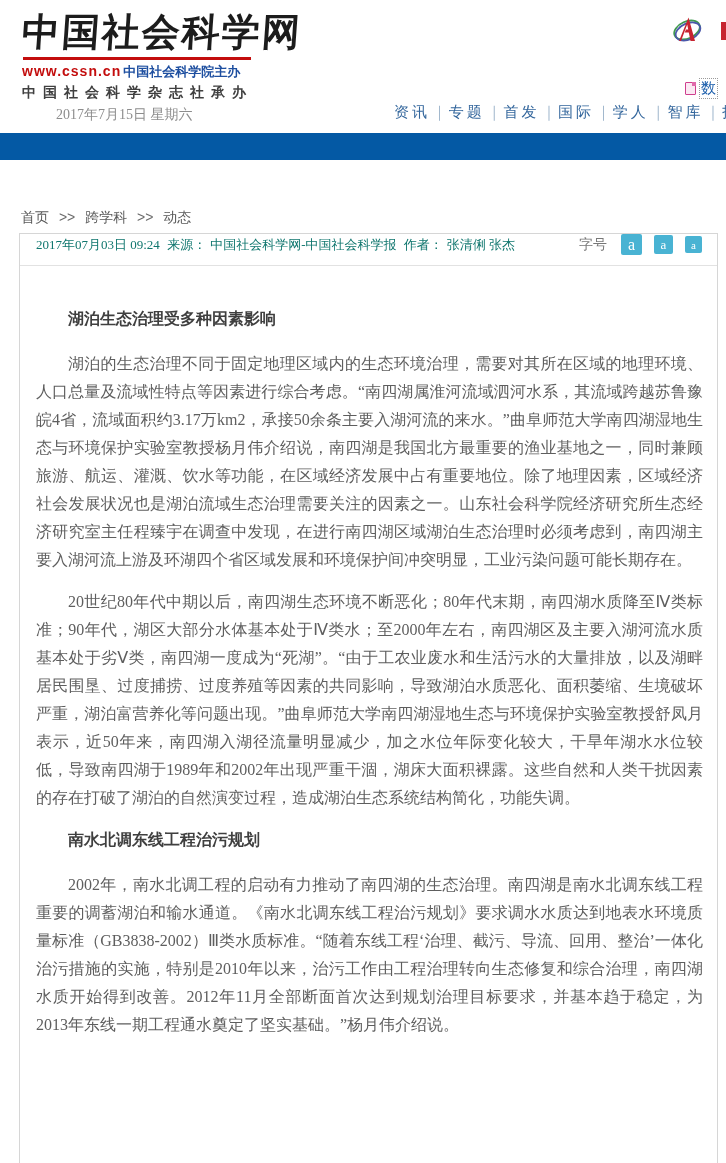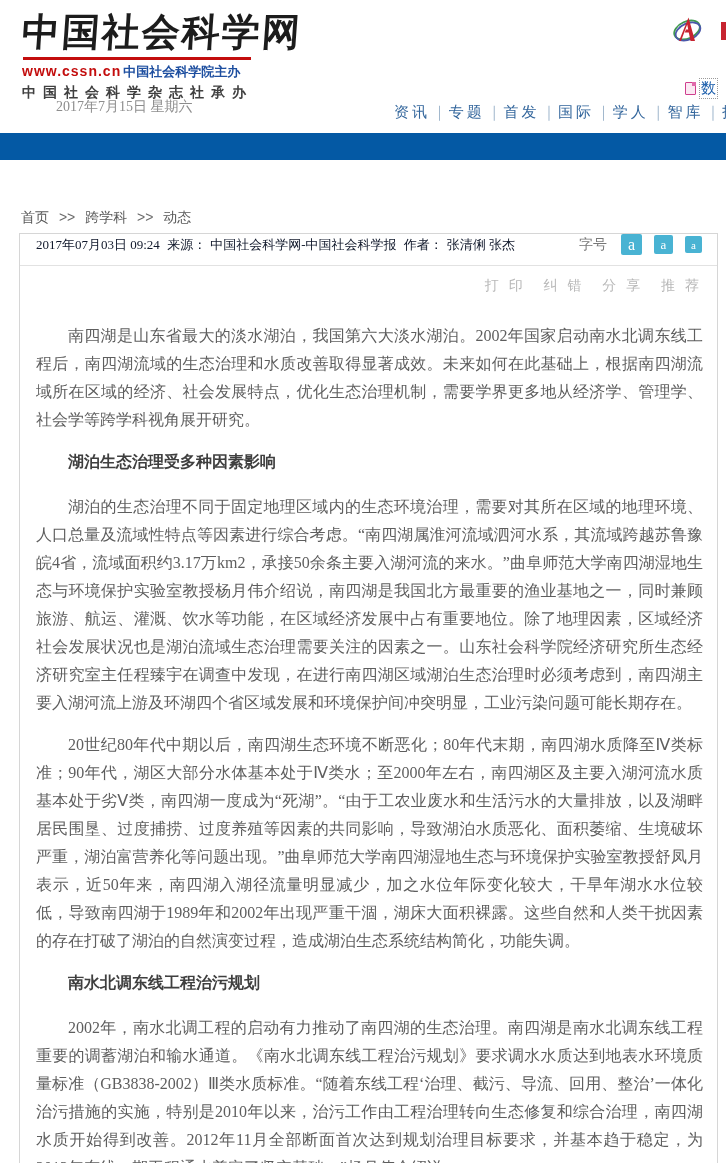--- a/index.html
+++ b/index.html
@@ -19,7 +19,7 @@
   .sponsor { color:#1e4fa0; font-weight:bold; font-size:13px; }
   .organizer { margin-top:3px; color:#404040; font-size:14px; font-weight:bold;
     letter-spacing:7px; }
-  .header-date { position:absolute; left:56px; top:98px; color:#8d8d8d; font-size:14px;
+  .header-date { position:absolute; left:56px; top:106px; color:#8d8d8d; font-size:14px;
     font-family:"Liberation Serif","DejaVu Serif",serif; }
 
   .emblem { position:absolute; right:24px; top:14px; width:30px; height:32px; }

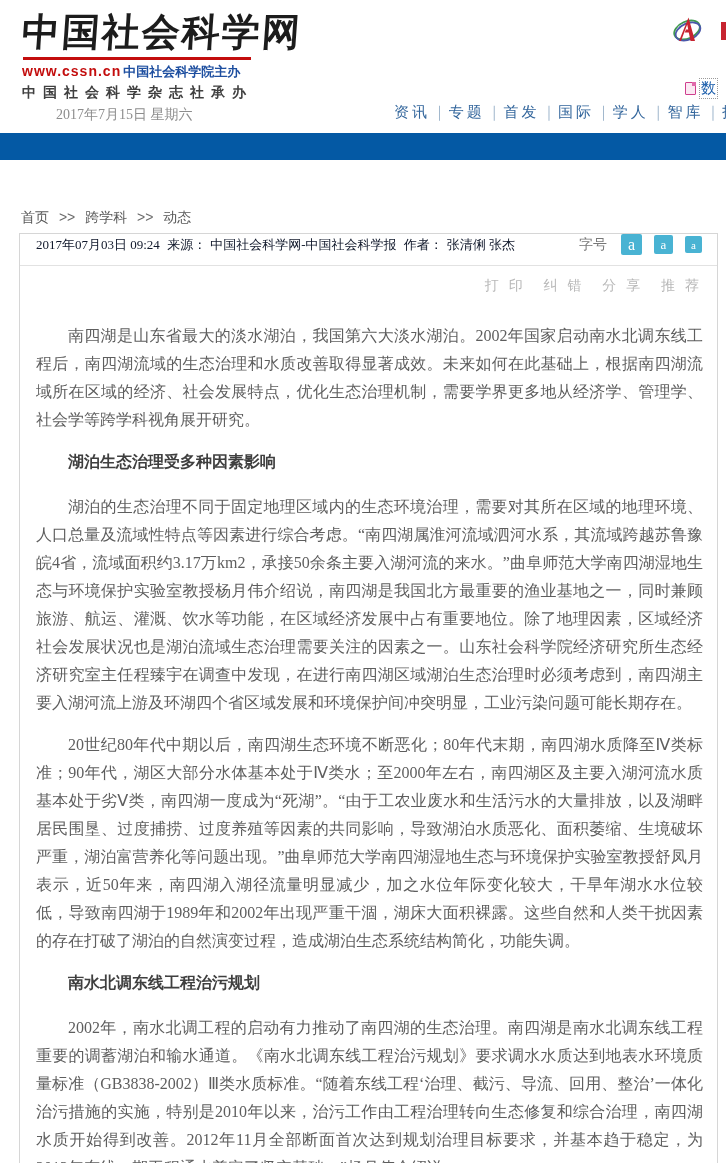--- a/index.html
+++ b/index.html
@@ -54,7 +54,7 @@
     letter-spacing:1px; margin:16px 10px 12px; }
   .meta-row { display:flex; justify-content:space-between; align-items:center;
     padding:0 15px 10px 16px; border-bottom:1px solid #e2e2e2; }
-  .meta-left { color:#0f172a; font-size:13px;
+  .meta-left { color:#0f766e; font-size:13px;
     font-family:"Liberation Serif","DejaVu Serif",serif; }
   .meta-left span { margin-right:4px; }
   .fontsize { display:flex; align-items:center; gap:12px; }

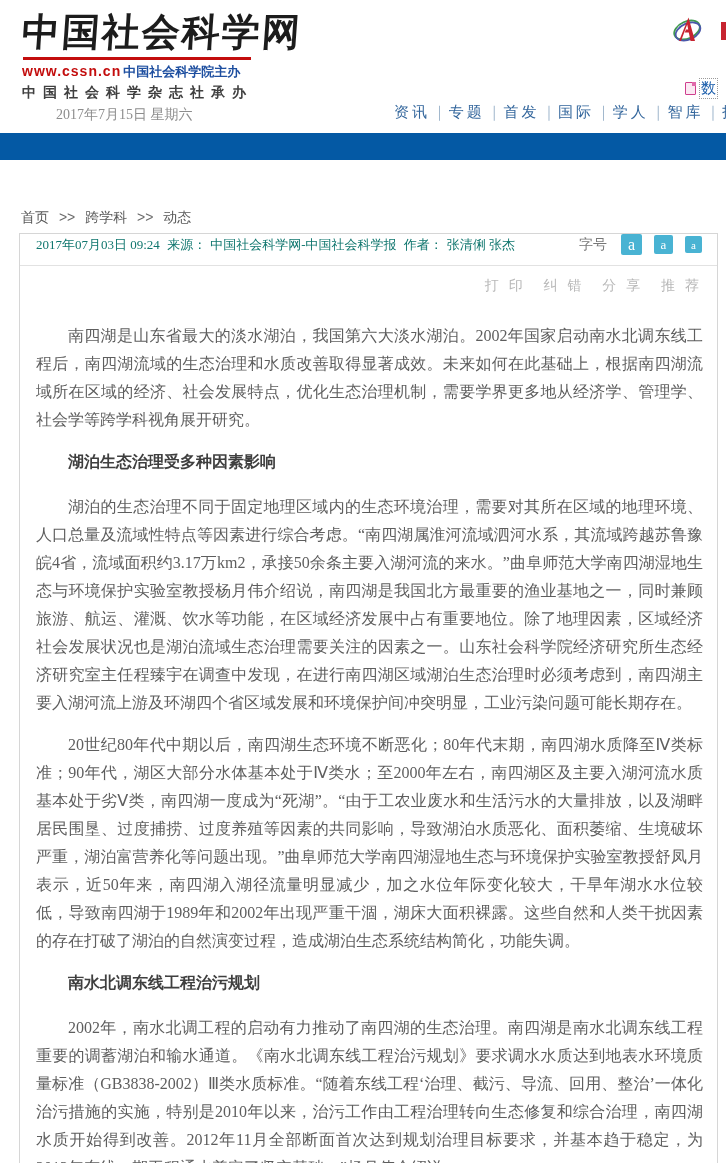--- a/index.html
+++ b/index.html
@@ -134,12 +134,6 @@
     </div>
   </div>
 
-  <div class="actions">
-    <span class="action">打 印</span>
-    <span class="action">纠 错</span>
-    <span class="action">分 享</span>
-    <span class="action">推 荐</span>
-  </div>
 
   <div class="body-text">
     <p>南四湖是山东省最大的淡水湖泊，我国第六大淡水湖泊。2002年国家启动南水北调东线工程后，南四湖流域的生态治理和水质改善取得显著成效。未来如何在此基础上，根据南四湖流域所在区域的经济、社会发展特点，优化生态治理机制，需要学界更多地从经济学、管理学、社会学等跨学科视角展开研究。</p>

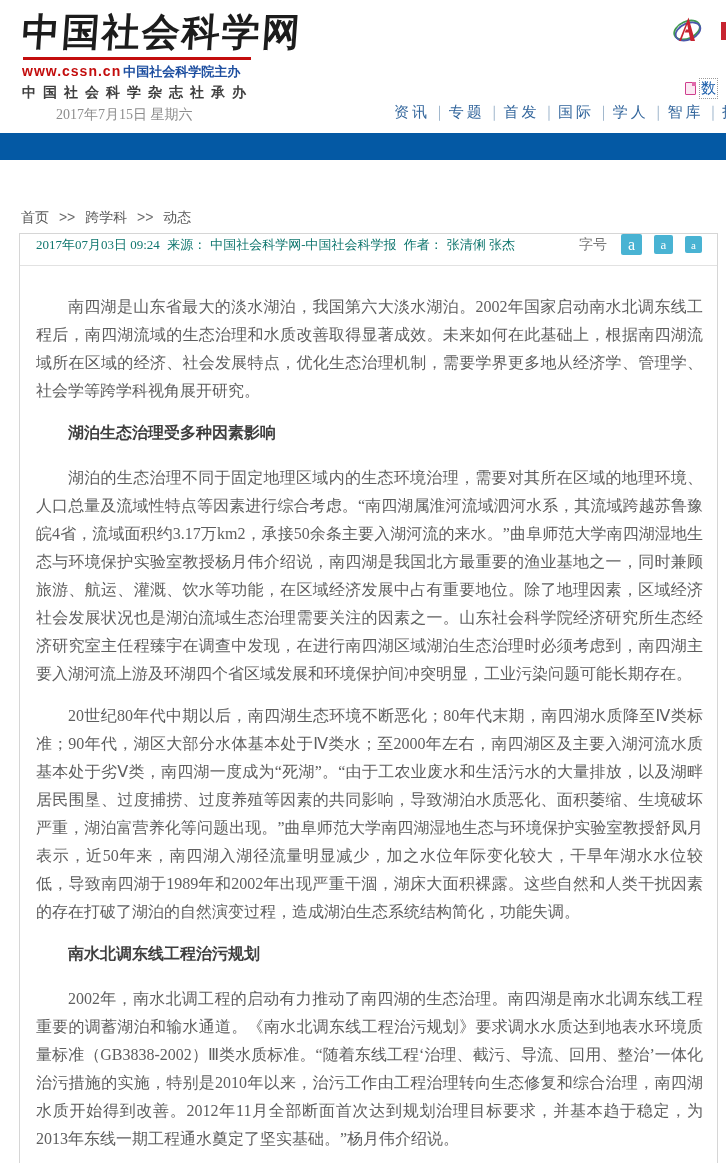--- a/index.html
+++ b/index.html
@@ -136,7 +136,6 @@
 
 
   <div class="body-text">
-    <p>南四湖是山东省最大的淡水湖泊，我国第六大淡水湖泊。2002年国家启动南水北调东线工程后，南四湖流域的生态治理和水质改善取得显著成效。未来如何在此基础上，根据南四湖流域所在区域的经济、社会发展特点，优化生态治理机制，需要学界更多地从经济学、管理学、社会学等跨学科视角展开研究。</p>
     <h3>湖泊生态治理受多种因素影响</h3>
     <p>湖泊的生态治理不同于固定地理区域内的生态环境治理，需要对其所在区域的地理环境、人口总量及流域性特点等因素进行综合考虑。“南四湖属淮河流域泗河水系，其流域跨越苏鲁豫皖4省，流域面积约3.17万km2，承接50余条主要入湖河流的来水。”曲阜师范大学南四湖湿地生态与环境保护实验室教授杨月伟介绍说，南四湖是我国北方最重要的渔业基地之一，同时兼顾旅游、航运、灌溉、饮水等功能，在区域经济发展中占有重要地位。除了地理因素，区域经济社会发展状况也是湖泊流域生态治理需要关注的因素之一。山东社会科学院经济研究所生态经济研究室主任程臻宇在调查中发现，在进行南四湖区域湖泊生态治理时必须考虑到，南四湖主要入湖河流上游及环湖四个省区域发展和环境保护间冲突明显，工业污染问题可能长期存在。</p>
     <p>20世纪80年代中期以后，南四湖生态环境不断恶化；80年代末期，南四湖水质降至Ⅳ类标准；90年代，湖区大部分水体基本处于Ⅳ类水；至2000年左右，南四湖区及主要入湖河流水质基本处于劣Ⅴ类，南四湖一度成为“死湖”。“由于工农业废水和生活污水的大量排放，以及湖畔居民围垦、过度捕捞、过度养殖等因素的共同影响，导致湖泊水质恶化、面积萎缩、生境破坏严重，湖泊富营养化等问题出现。”曲阜师范大学南四湖湿地生态与环境保护实验室教授舒凤月表示，近50年来，南四湖入湖径流量明显减少，加之水位年际变化较大，干旱年湖水水位较低，导致南四湖于1989年和2002年出现严重干涸，湖床大面积裸露。这些自然和人类干扰因素的存在打破了湖泊的自然演变过程，造成湖泊生态系统结构简化，功能失调。</p>

